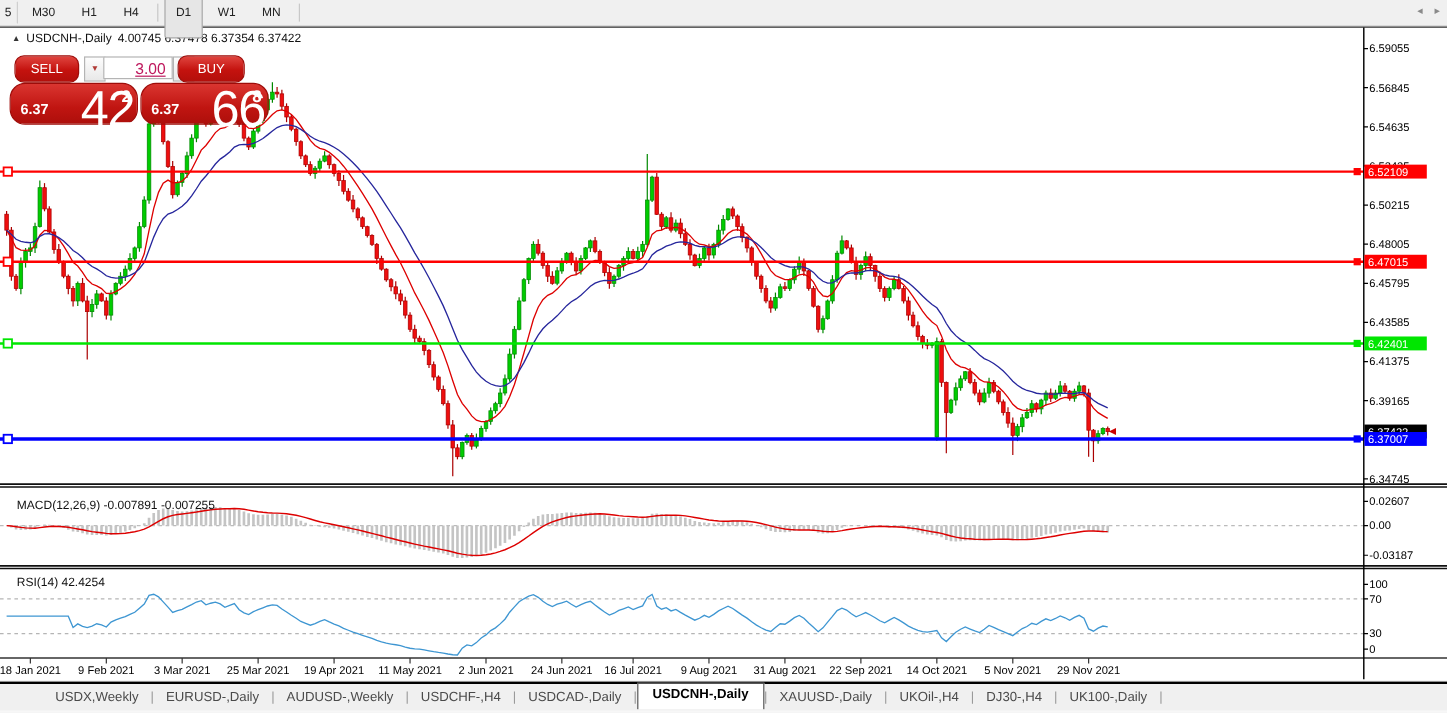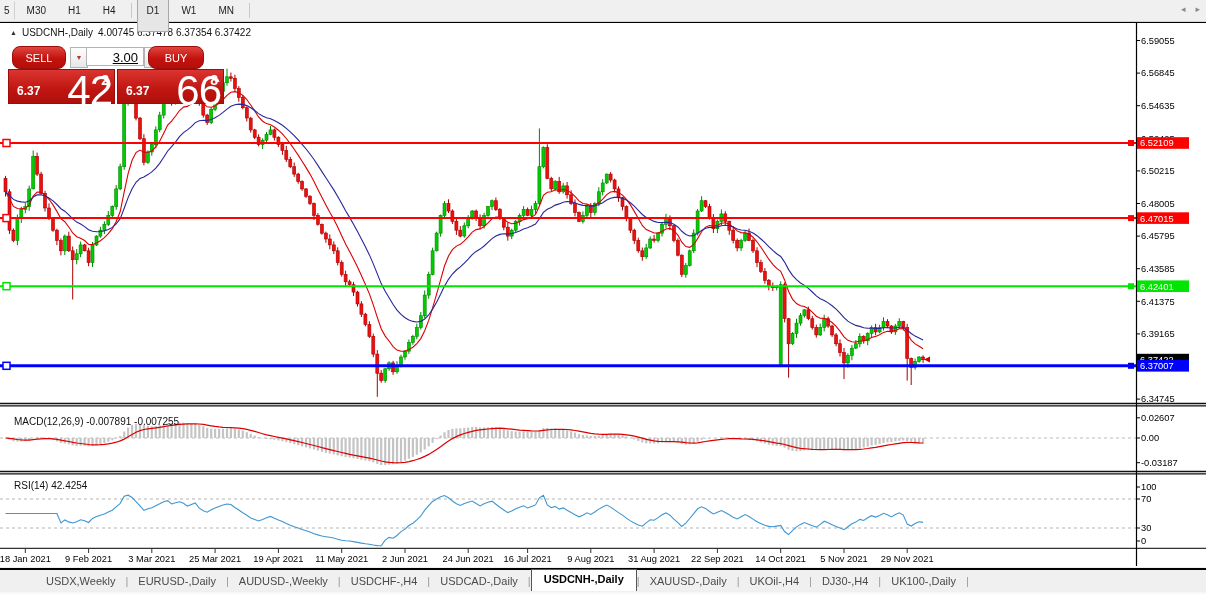--- a/index.html
+++ b/index.html
@@ -39,7 +39,7 @@
   .spin-down{left:62px;}
   .spin-up{left:136px;}
   .vol-field{position:absolute;left:78px;top:3px;width:58px;height:19px;background:#fff;
-             border:1px solid #b4b4b4;font-size:13px;color:#000000;text-align:right;
+             border:1px solid #b4b4b4;font-size:13px;color:#be185d;text-align:right;
              line-height:19px;padding-right:5px;box-sizing:border-box;text-decoration:underline;}
   .price-box{position:absolute;top:25px;height:33px;border-radius:0;color:#fff;cursor:pointer;
              background:linear-gradient(180deg,#da3530 0%,#c01511 60%,#ad0f0b 100%);

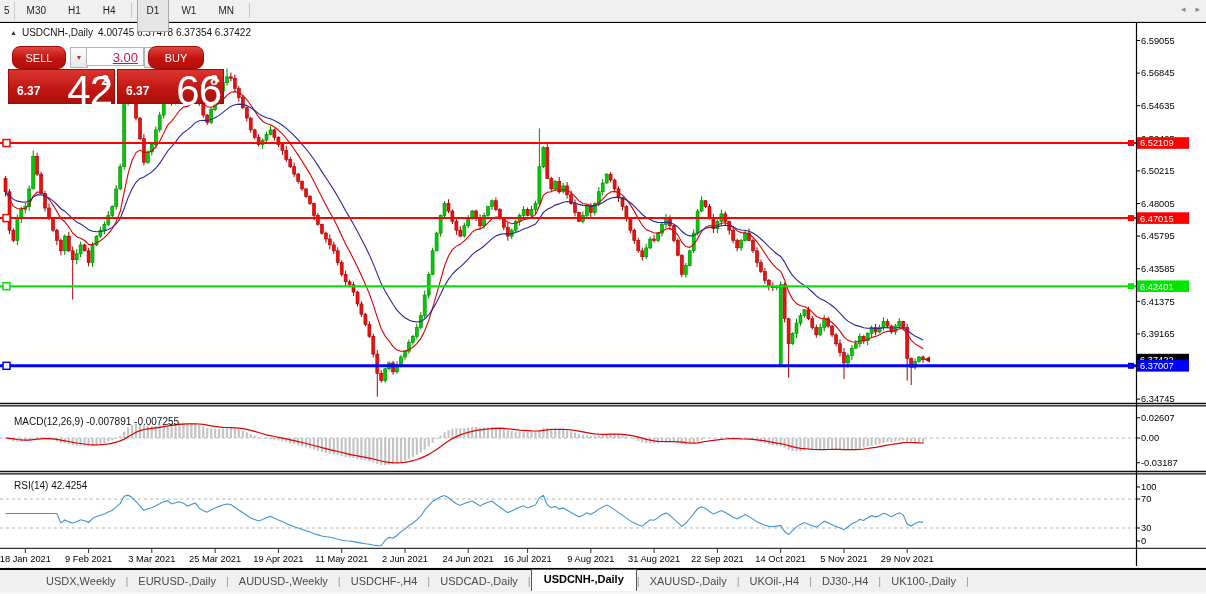--- a/index.html
+++ b/index.html
@@ -41,7 +41,7 @@
   .vol-field{position:absolute;left:78px;top:3px;width:58px;height:19px;background:#fff;
              border:1px solid #b4b4b4;font-size:13px;color:#be185d;text-align:right;
              line-height:19px;padding-right:5px;box-sizing:border-box;text-decoration:underline;}
-  .price-box{position:absolute;top:25px;height:33px;border-radius:0;color:#fff;cursor:pointer;
+  .price-box{position:absolute;top:25px;height:33px;border-radius:13px;color:#fff;cursor:pointer;
              background:linear-gradient(180deg,#da3530 0%,#c01511 60%,#ad0f0b 100%);
              border:1px solid #9e0c09;}
   .sell-box{left:0;width:105px;}

